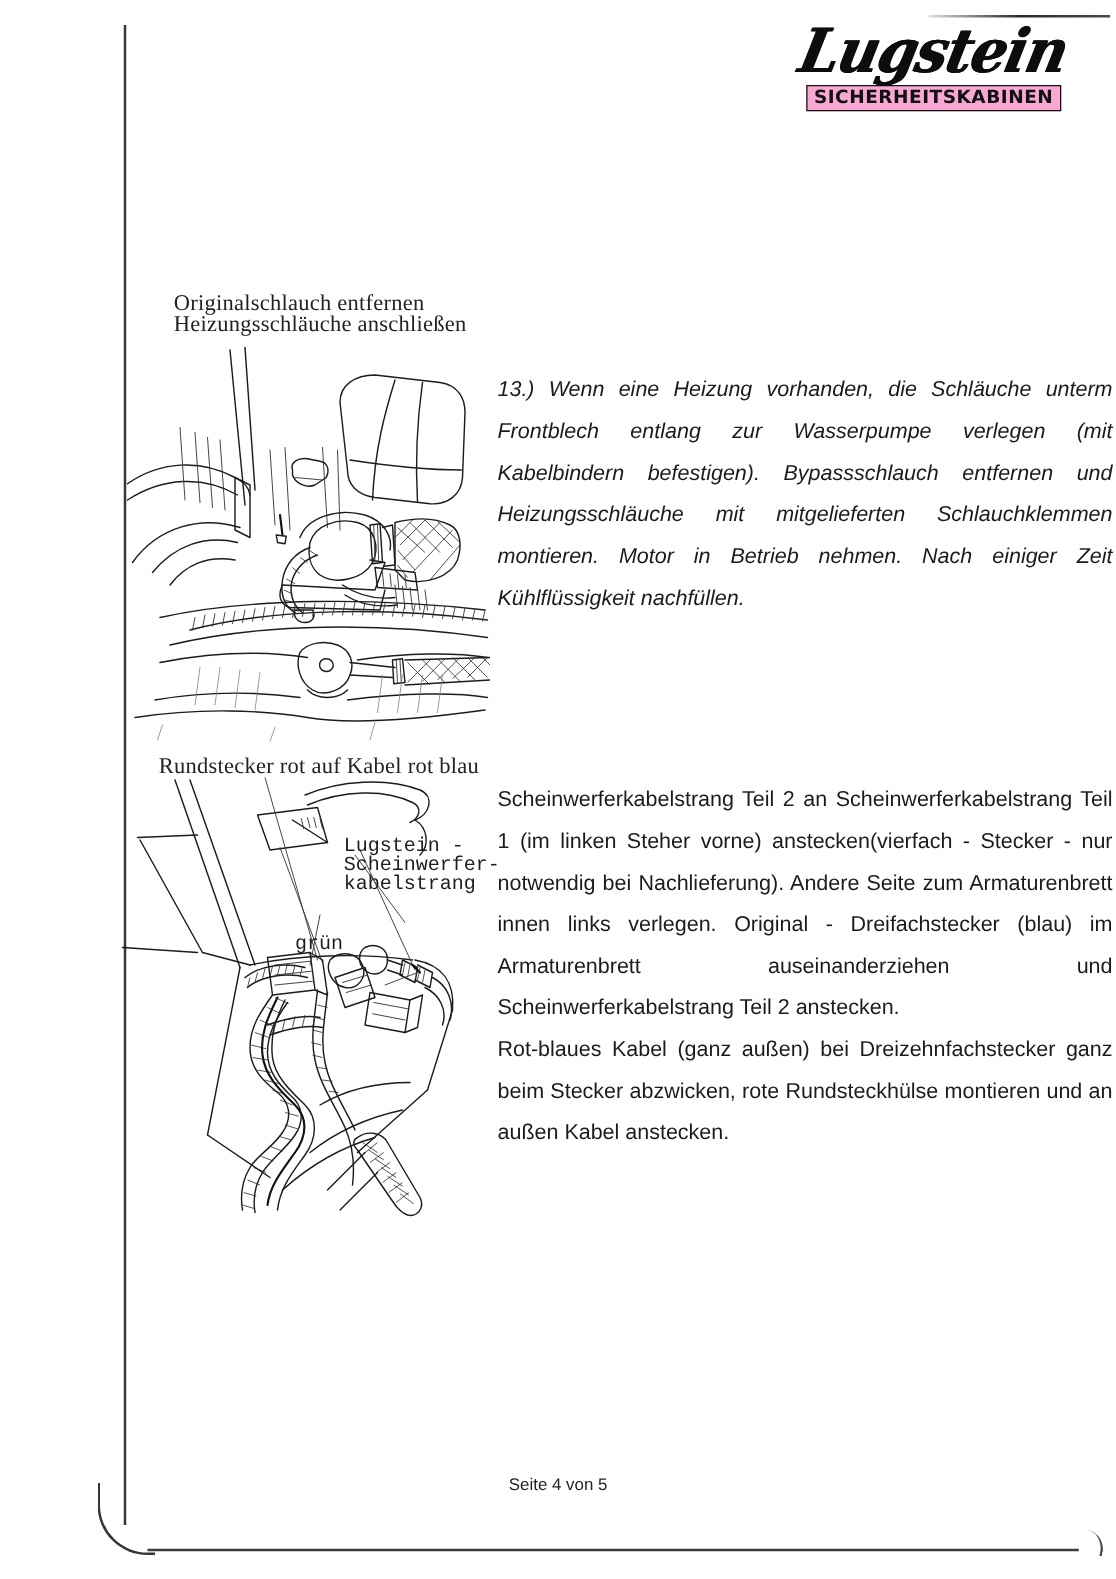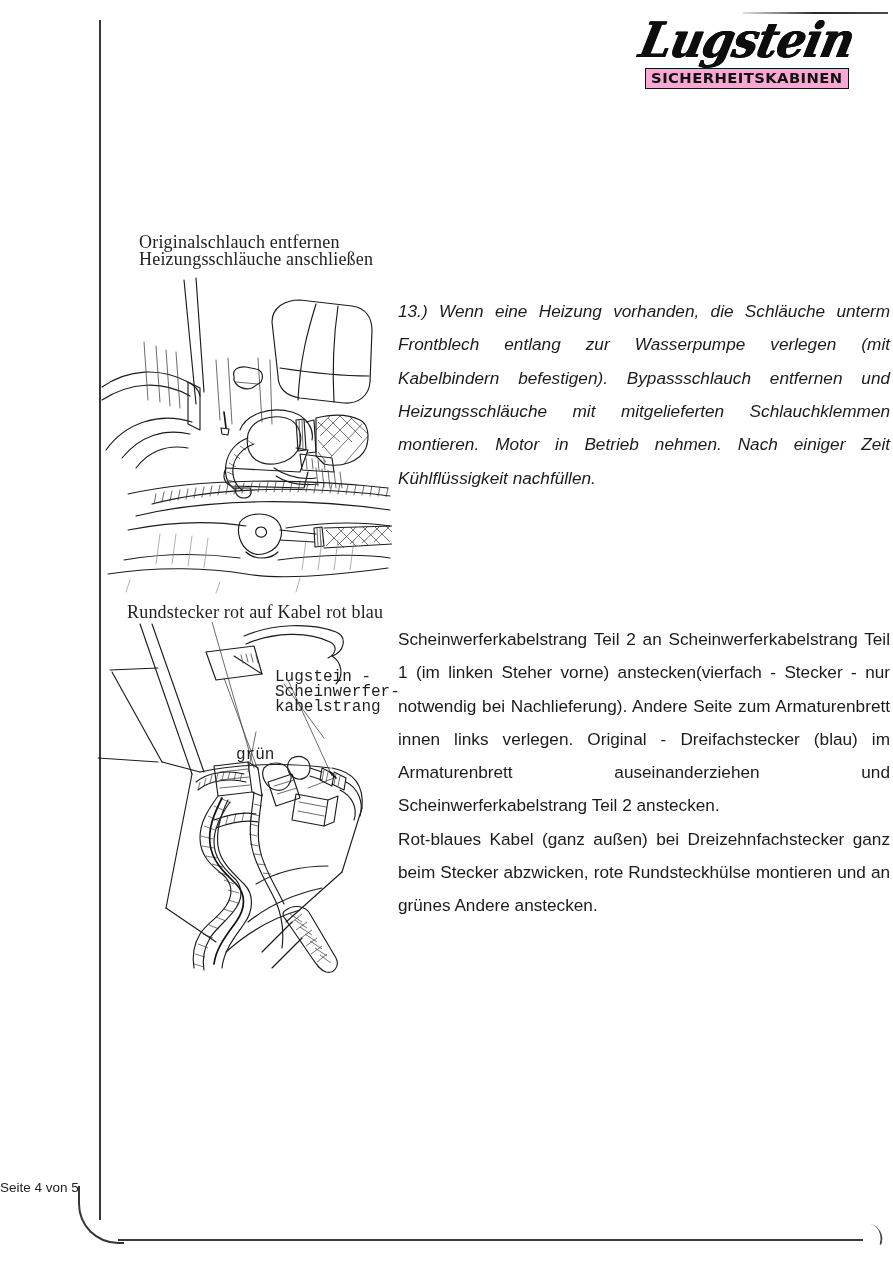--- a/index.html
+++ b/index.html
@@ -550,7 +550,7 @@
 
   <div id="para-14-block">
     <p class="para para-tight" style="margin:0;">Scheinwerferkabelstrang Teil 2 an Scheinwerferkabelstrang Teil 1 (im linken Steher vorne) anstecken(vierfach - Stecker - nur notwendig bei Nachlieferung). Andere Seite zum Armaturenbrett innen links verlegen. Original - Dreifachstecker (blau) im Armaturenbrett auseinanderziehen und Scheinwerferkabelstrang Teil 2 anstecken.</p>
-    <p class="para para-tight" style="margin:0;">Rot-blaues Kabel (ganz außen) bei Dreizehnfachstecker ganz beim Stecker abzwicken, rote Rundsteckhülse montieren und an grünes Andere  anstecken.</p>
+    <p class="para para-tight" style="margin:0;">Rot-blaues Kabel (ganz außen) bei Dreizehnfachstecker ganz beim Stecker abzwicken, rote Rundsteckhülse montieren und an außen Kabel  anstecken.</p>
   </div>
 
 </div>

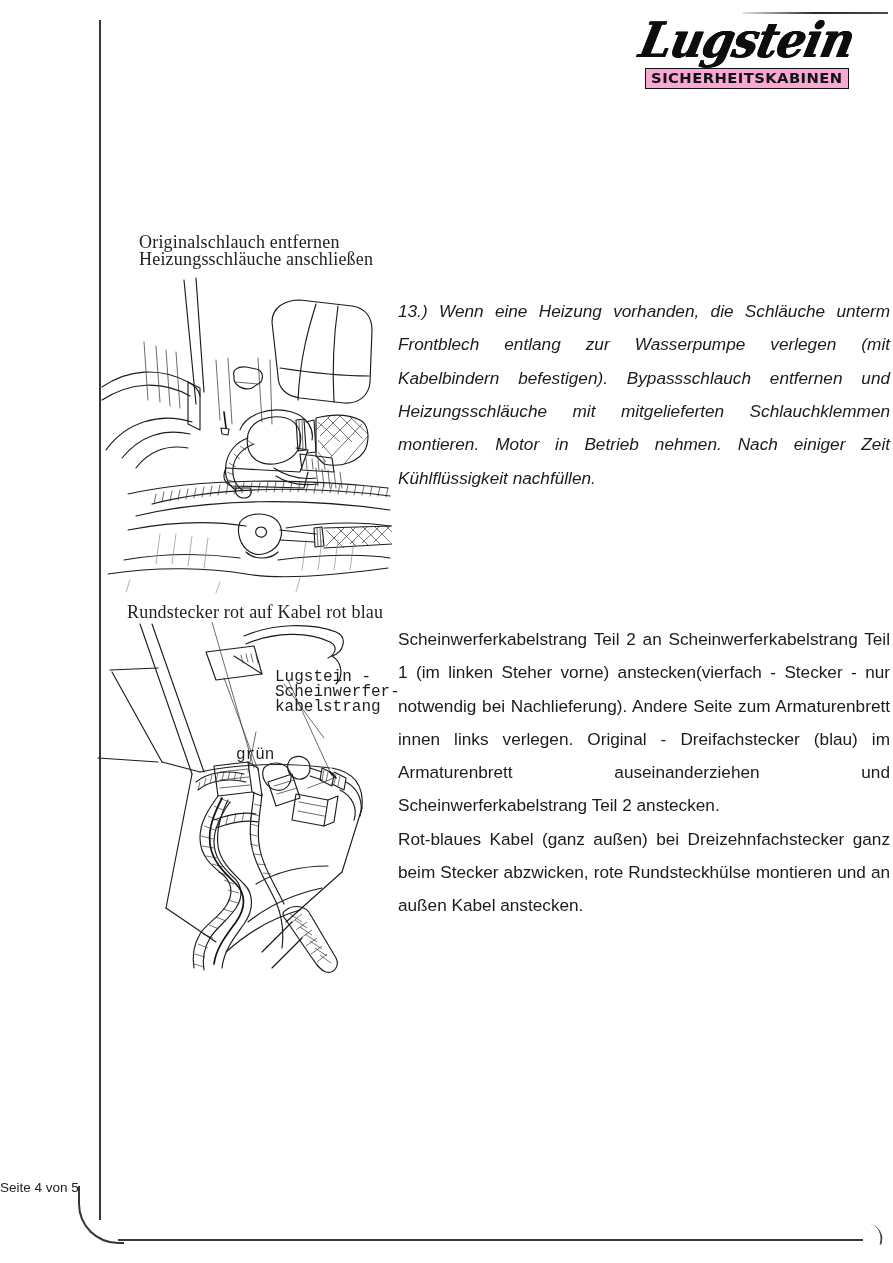--- a/index.html
+++ b/index.html
@@ -168,7 +168,7 @@
     left: 0;
     top: 1180px;
     width: 893px;
-    text-align: left;
+    text-align: center;
     font-family: "Liberation Sans", sans-serif;
     font-size: 13.5px;
     color: #232323;

